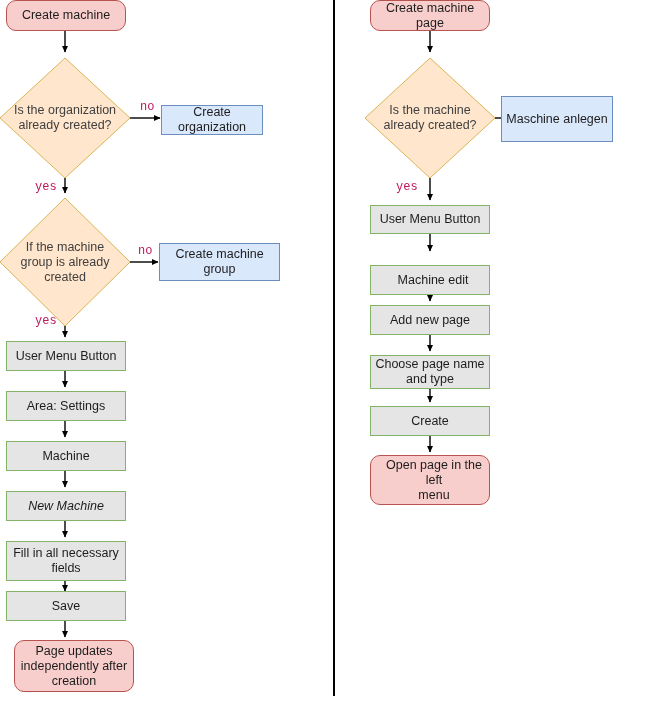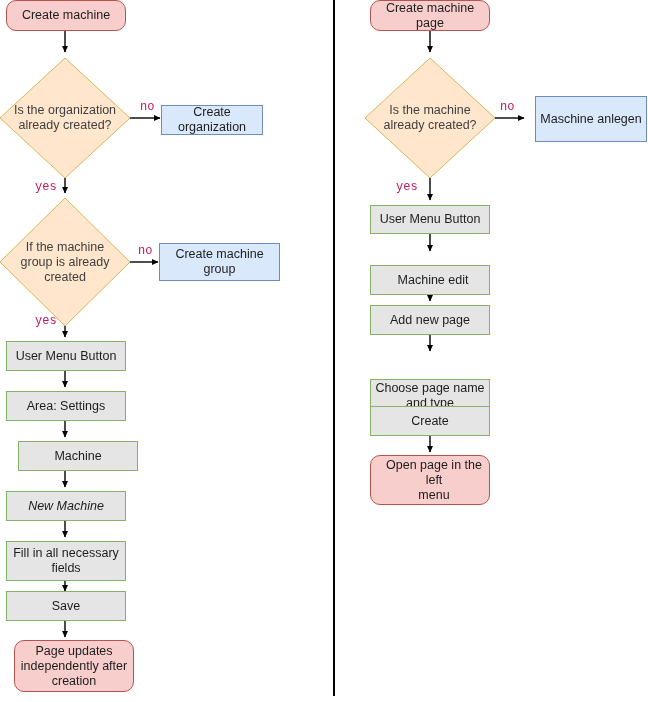--- a/index.html
+++ b/index.html
@@ -199,7 +199,7 @@
 
   <div class="edge-label" style="left:500px; top:101px;">no</div>
 
-  <div class="node external" style="left:535px; top:96px; width:112px; height:46px;">
+  <div class="node external" style="left:501px; top:96px; width:112px; height:46px;">
     <span>Maschine anlegen</span>
   </div>
 

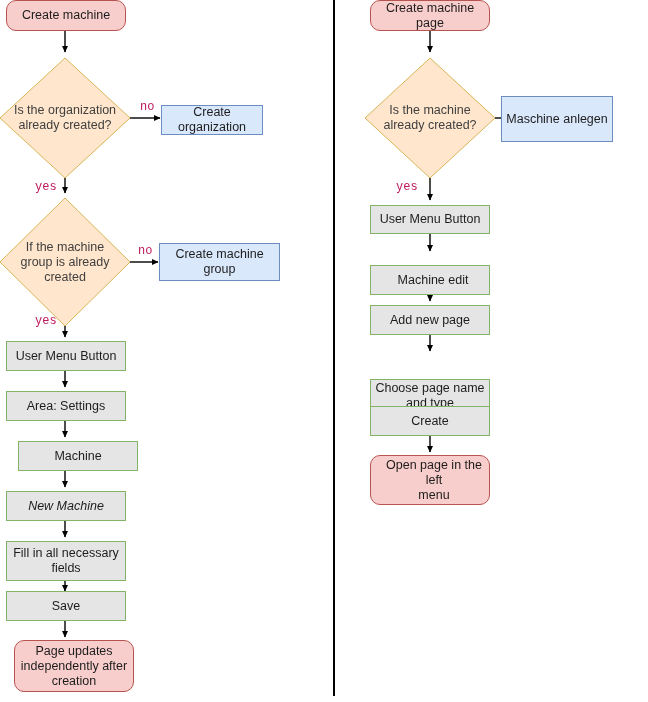--- a/index.html
+++ b/index.html
@@ -217,7 +217,7 @@
     <span>Add new page</span>
   </div>
 
-  <div class="node process" style="left:370px; top:355px; width:120px; height:34px;margin-top:24px;">
+  <div class="node process" style="left:370px; top:355px; width:120px; height:34px;">
     <span>Choose page name
 and type</span>
   </div>

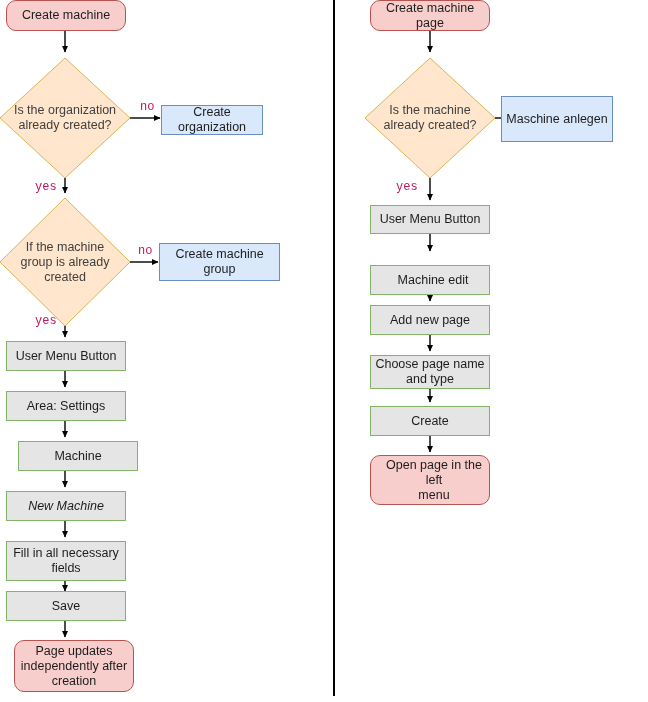--- a/index.html
+++ b/index.html
@@ -163,7 +163,7 @@
     <span>Area: Settings</span>
   </div>
 
-  <div class="node process" style="left:18px; top:441px; width:120px; height:30px;">
+  <div class="node process" style="left:6px; top:441px; width:120px; height:30px;">
     <span>Machine</span>
   </div>
 

